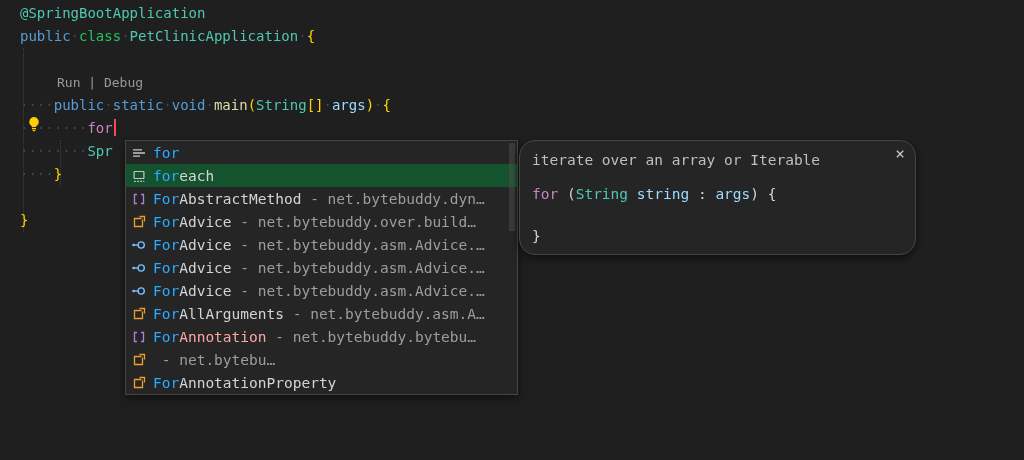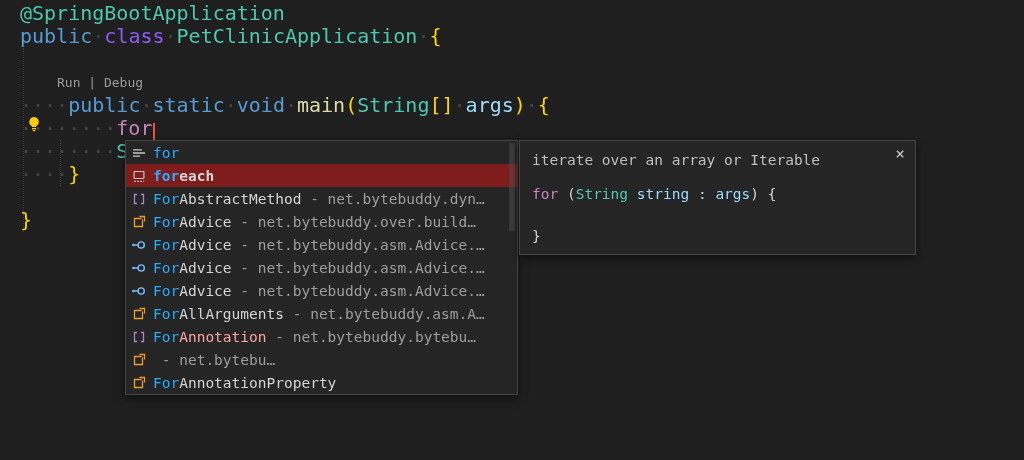--- a/index.html
+++ b/index.html
@@ -16,7 +16,7 @@
   .code-lines { position: absolute; left: 20px; top: 2px; }
   .code-line {
     height: 23px; line-height: 23px;
-    font-size: 20px; white-space: pre; color: #d4d4d4;
+    font-size: 14px; white-space: pre; color: #d4d4d4;
   }
   .code-line.codelens {
     font-size: 13px; color: #999999; padding-left: 37px;

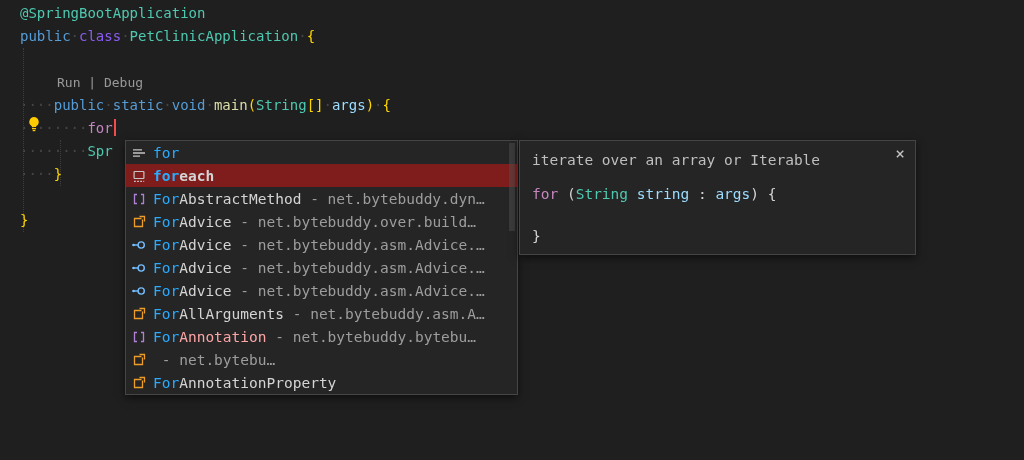--- a/index.html
+++ b/index.html
@@ -80,7 +80,7 @@
 
   <div class="code-lines">
       <div class="code-line"><span style="color: rgb(78, 201, 176);">@SpringBootApplication</span></div>
-      <div class="code-line"><span style="color: rgb(86, 156, 214);">public</span><span style="color: rgb(69, 69, 69);">·</span><span style="color: #8b5cf6;">class</span><span style="color: rgb(69, 69, 69);">·</span><span style="color: rgb(78, 201, 176);">PetClinicApplication</span><span style="color: rgb(69, 69, 69);">·</span><span style="color: rgb(255, 215, 0);">{</span></div>
+      <div class="code-line"><span style="color: rgb(86, 156, 214);">public</span><span style="color: rgb(69, 69, 69);">·</span><span style="color: #22c55e;">class</span><span style="color: rgb(69, 69, 69);">·</span><span style="color: rgb(78, 201, 176);">PetClinicApplication</span><span style="color: rgb(69, 69, 69);">·</span><span style="color: rgb(255, 215, 0);">{</span></div>
       <div class="code-line"></div>
       <div class="code-line codelens"><span class="lens-link" style="color: rgb(153, 153, 153);">Run</span><span style="color: rgb(153, 153, 153);"> | </span><span class="lens-link" style="color: rgb(153, 153, 153);">Debug</span></div>
       <div class="code-line"><span style="color: rgb(69, 69, 69);">····</span><span style="color: rgb(86, 156, 214);">public</span><span style="color: rgb(69, 69, 69);">·</span><span style="color: rgb(86, 156, 214);">static</span><span style="color: rgb(69, 69, 69);">·</span><span style="color: rgb(86, 156, 214);">void</span><span style="color: rgb(69, 69, 69);">·</span><span style="color: rgb(220, 220, 170);">main</span><span style="color: rgb(255, 215, 0);">(</span><span style="color: rgb(78, 201, 176);">String</span><span style="color: rgb(255, 215, 0);">[]</span><span style="color: rgb(69, 69, 69);">·</span><span style="color: rgb(156, 220, 254);">args</span><span style="color: rgb(255, 215, 0);">)</span><span style="color: rgb(69, 69, 69);">·</span><span style="color: rgb(255, 215, 0);">{</span></div>

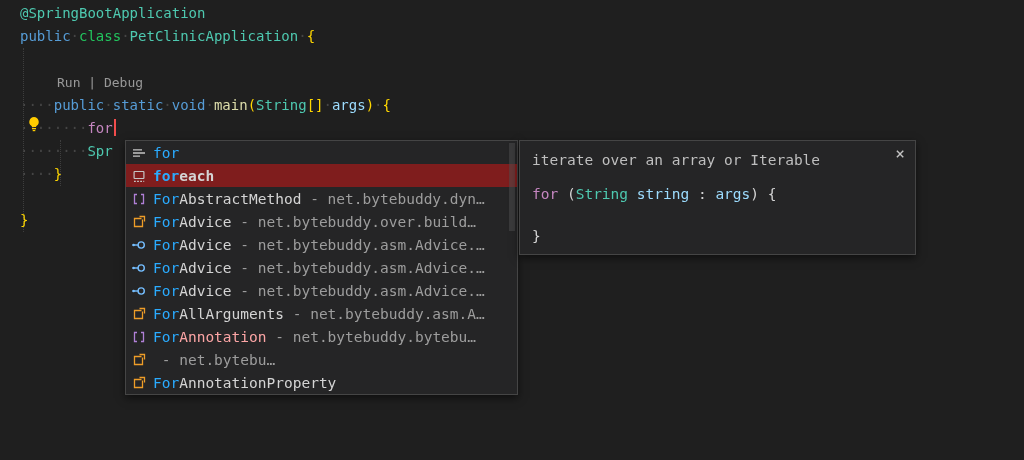--- a/index.html
+++ b/index.html
@@ -147,7 +147,7 @@
     <div class="suggest-scrollbar"></div>
   </div>
 
-  <div class="docs" style="background: rgb(37, 37, 38); border-color: rgb(69, 69, 69);">
+  <div class="docs" style="background: rgb(37, 37, 38); border-color: rgb(69, 69, 69); border-radius: 16px;">
     <span class="docs-summary" style="color: rgb(191, 191, 191);">iterate over an array or Iterable</span>
     <span class="docs-close">×</span>
     <div class="docs-code"><div><span style="color: rgb(197, 134, 192);">for</span><span style="color: rgb(212, 212, 212);"> (</span><span style="color: rgb(78, 201, 176);">String</span><span style="color: rgb(212, 212, 212);"> </span><span style="color: rgb(156, 220, 254);">string</span><span style="color: rgb(212, 212, 212);"> </span><span style="color: rgb(212, 212, 212);">:</span><span style="color: rgb(212, 212, 212);"> </span><span style="color: rgb(156, 220, 254);">args</span><span style="color: rgb(212, 212, 212);">) {</span></div><div>&nbsp;</div><div><span style="color: rgb(212, 212, 212);">}</span></div></div>

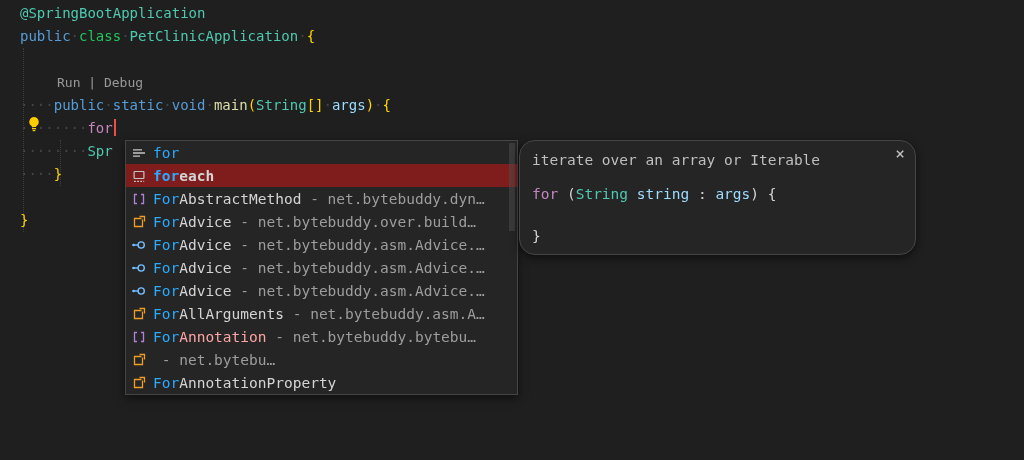--- a/index.html
+++ b/index.html
@@ -102,7 +102,7 @@
         <div class="suggest-row"><span class="suggest-icon"><svg viewBox="0 0 16 16">
               <path fill="#C5C5C5" d="M2 4.2h9v1.4H2zM2 7.3h12v1.4H2zM2 10.4h7v1.4H2z"></path>
             </svg></span><span><span style="color: rgb(42, 171, 255);">for</span><span style="color: rgb(212, 212, 212);"></span></span></div>
-        <div class="suggest-row" style="background: #7f1d1d; font-weight: bold;"><span class="suggest-icon"><svg viewBox="0 0 16 16">
+        <div class="suggest-row" style="background: #14532d;"><span class="suggest-icon"><svg viewBox="0 0 16 16">
               <path fill="none" stroke="#C5C5C5" stroke-width="1.2" d="M3.1 3.5h9.8M3.1 3.5v7M12.9 3.5v7M3.1 10.5h9.8"></path>
               <path fill="none" stroke="#C5C5C5" stroke-width="1.4" d="M3 13.4h1.8M6.1 13.4h1.8M9.2 13.4h1.8M12.3 13.4h.9"></path>
             </svg></span><span><span style="color: rgb(42, 171, 255);">for</span><span style="color: rgb(212, 212, 212);">each</span></span></div>

